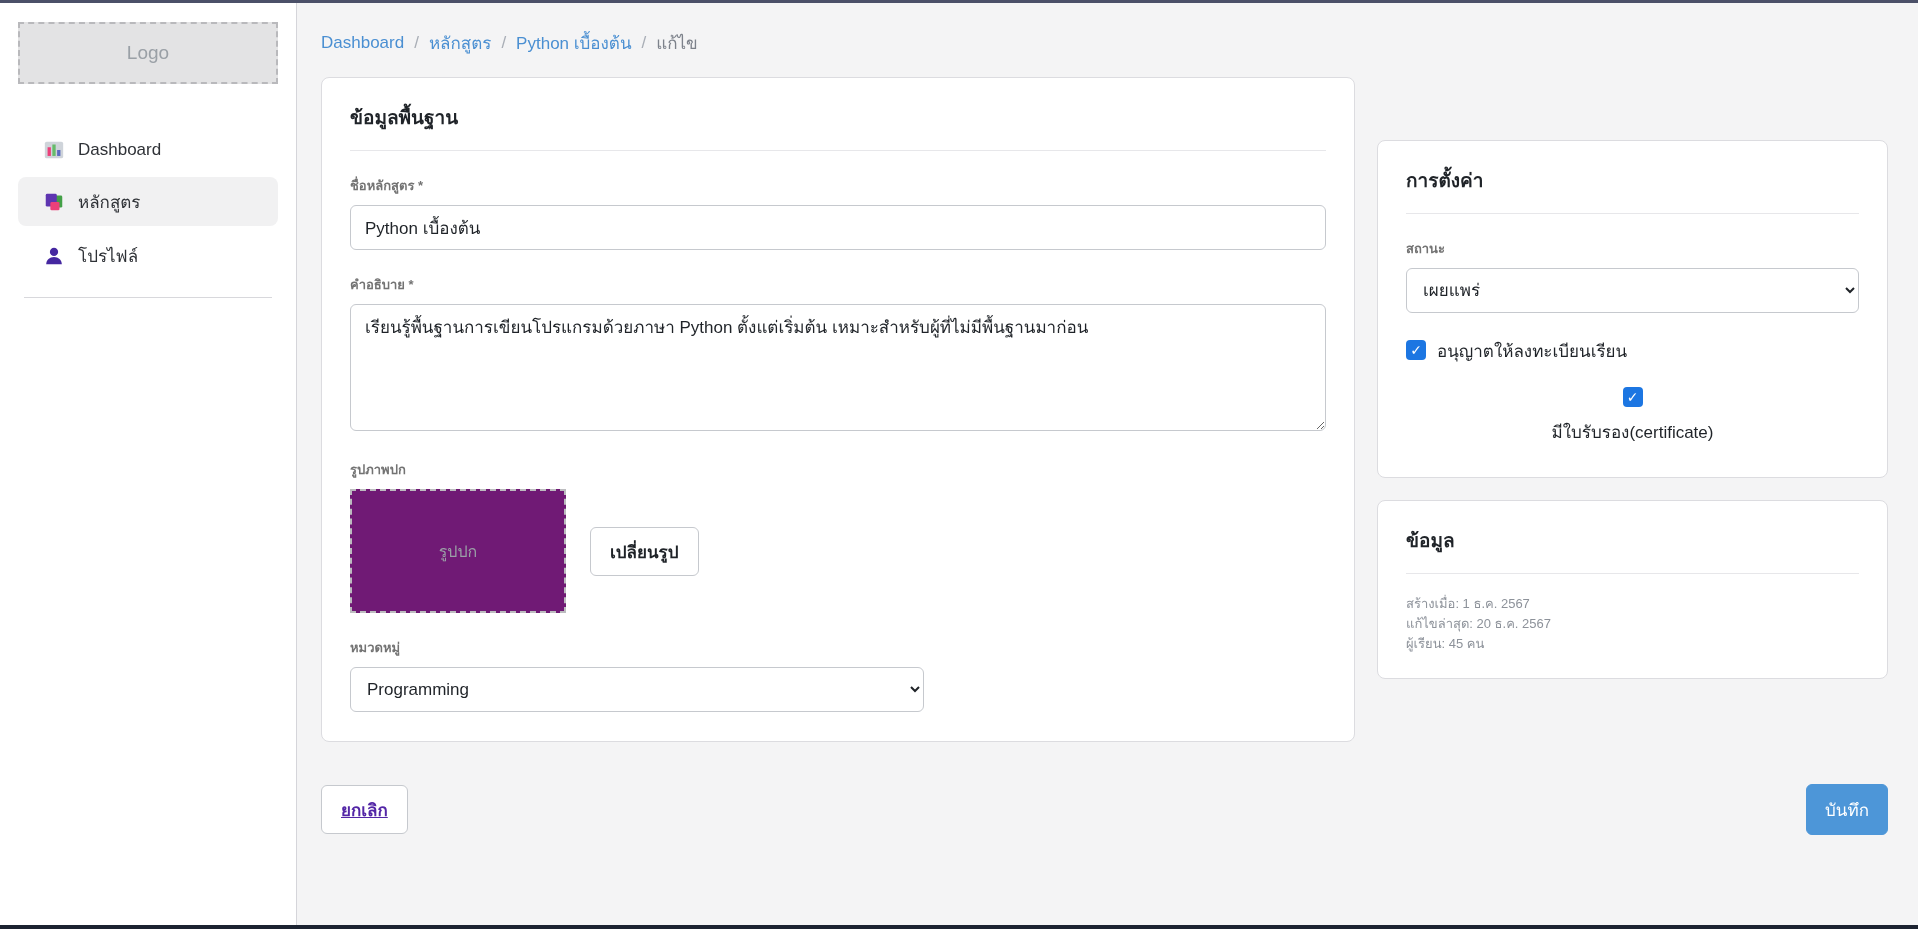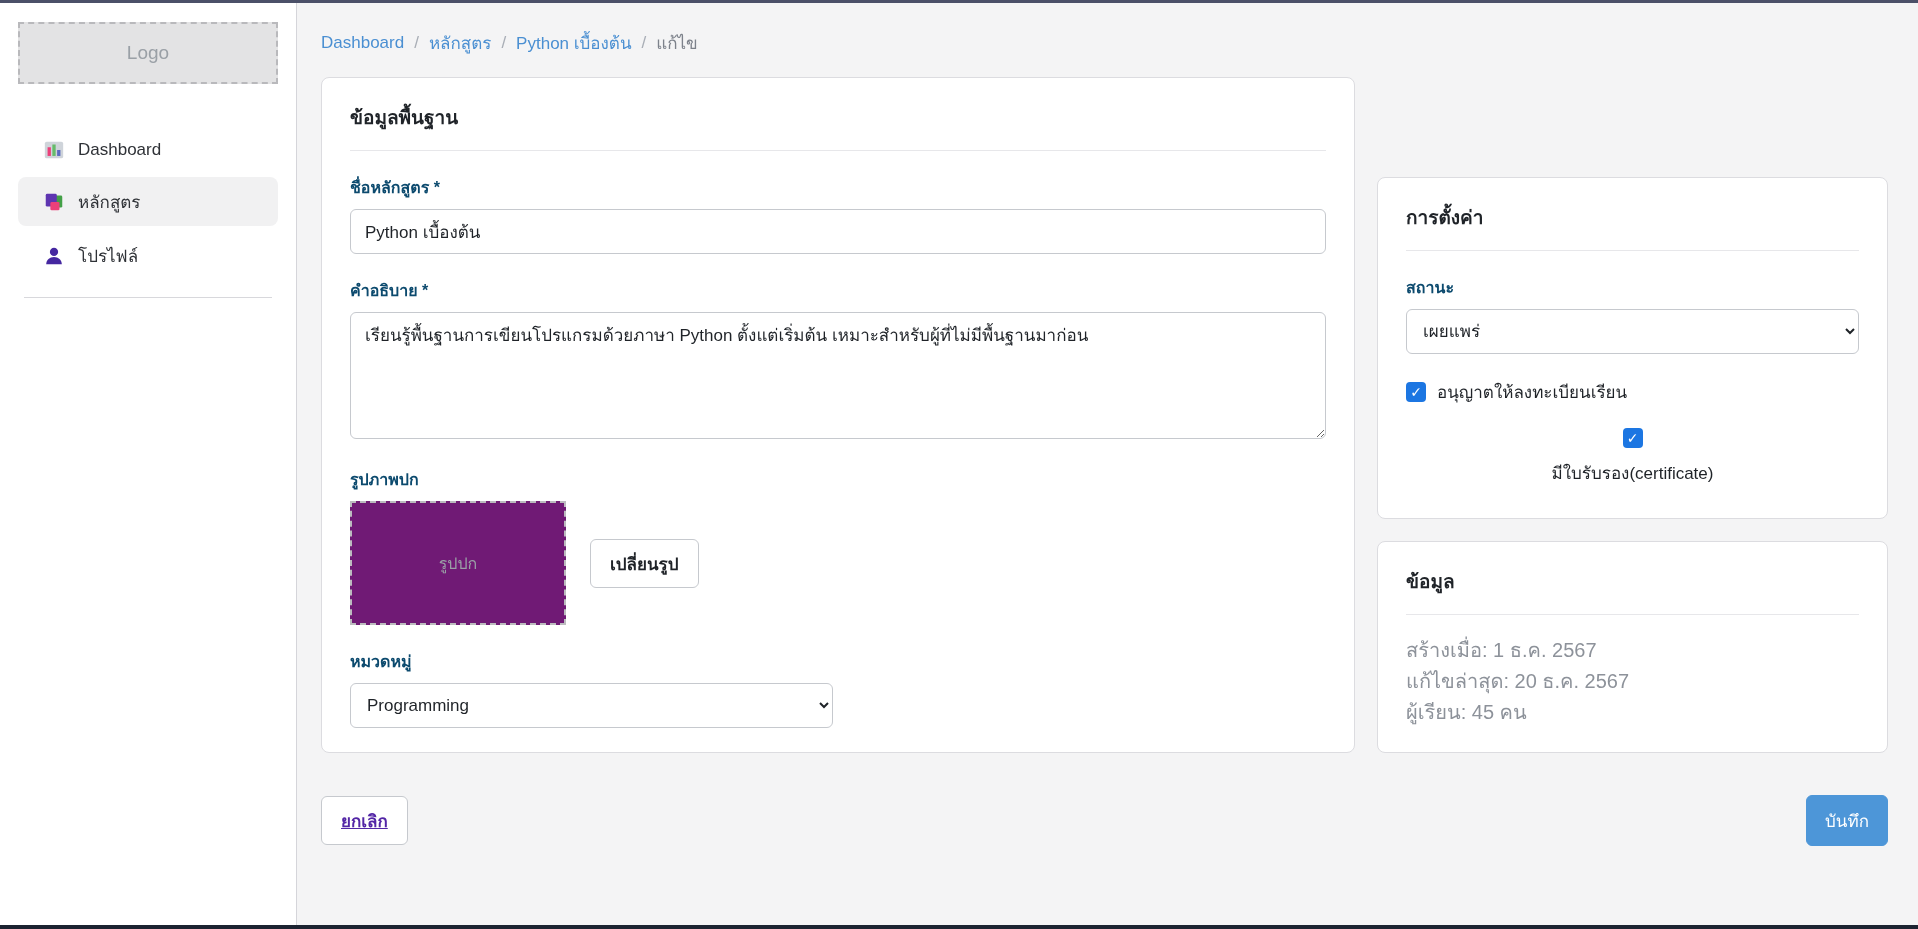--- a/index.html
+++ b/index.html
@@ -71,7 +71,7 @@
     margin-bottom:23px;
   }
 
-  .columns { display:flex; gap:22px; align-items:flex-end; }
+  .columns { display:flex; gap:22px; align-items:center; }
 
   .card {
     background:#ffffff;

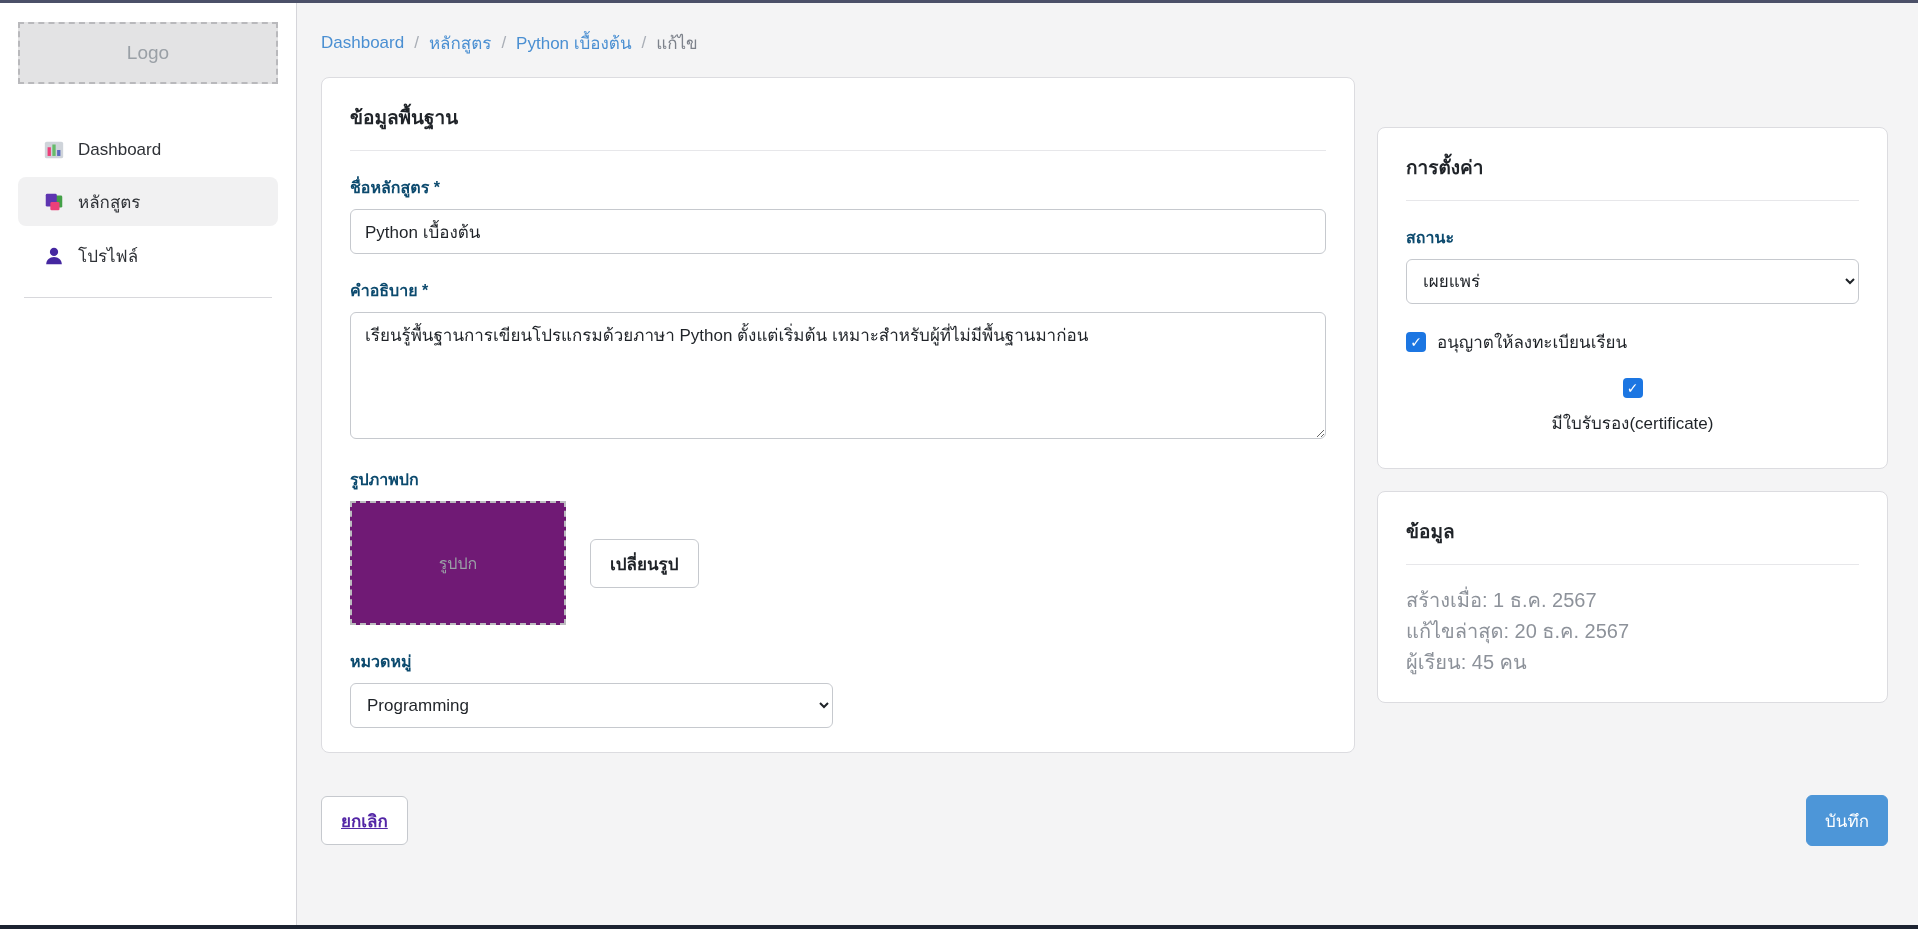--- a/index.html
+++ b/index.html
@@ -86,7 +86,7 @@
   .right-col { width:511px; min-width:511px; display:flex; flex-direction:column; gap:22px;border-radius:14px; }
 
   .field { margin-bottom:24px; }
-  .field-label { display:block; font-size:16px; font-weight:700; margin-bottom:9px; color:#0c4a6e; }
+  .field-label { display:block; font-size:13px; font-weight:700; margin-bottom:9px; color:#737373; }
   .text-input, .select-input, .textarea-input {
     font-family:"Liberation Sans","DejaVu Sans",sans-serif;
     font-size:17px; color:#1f2328;

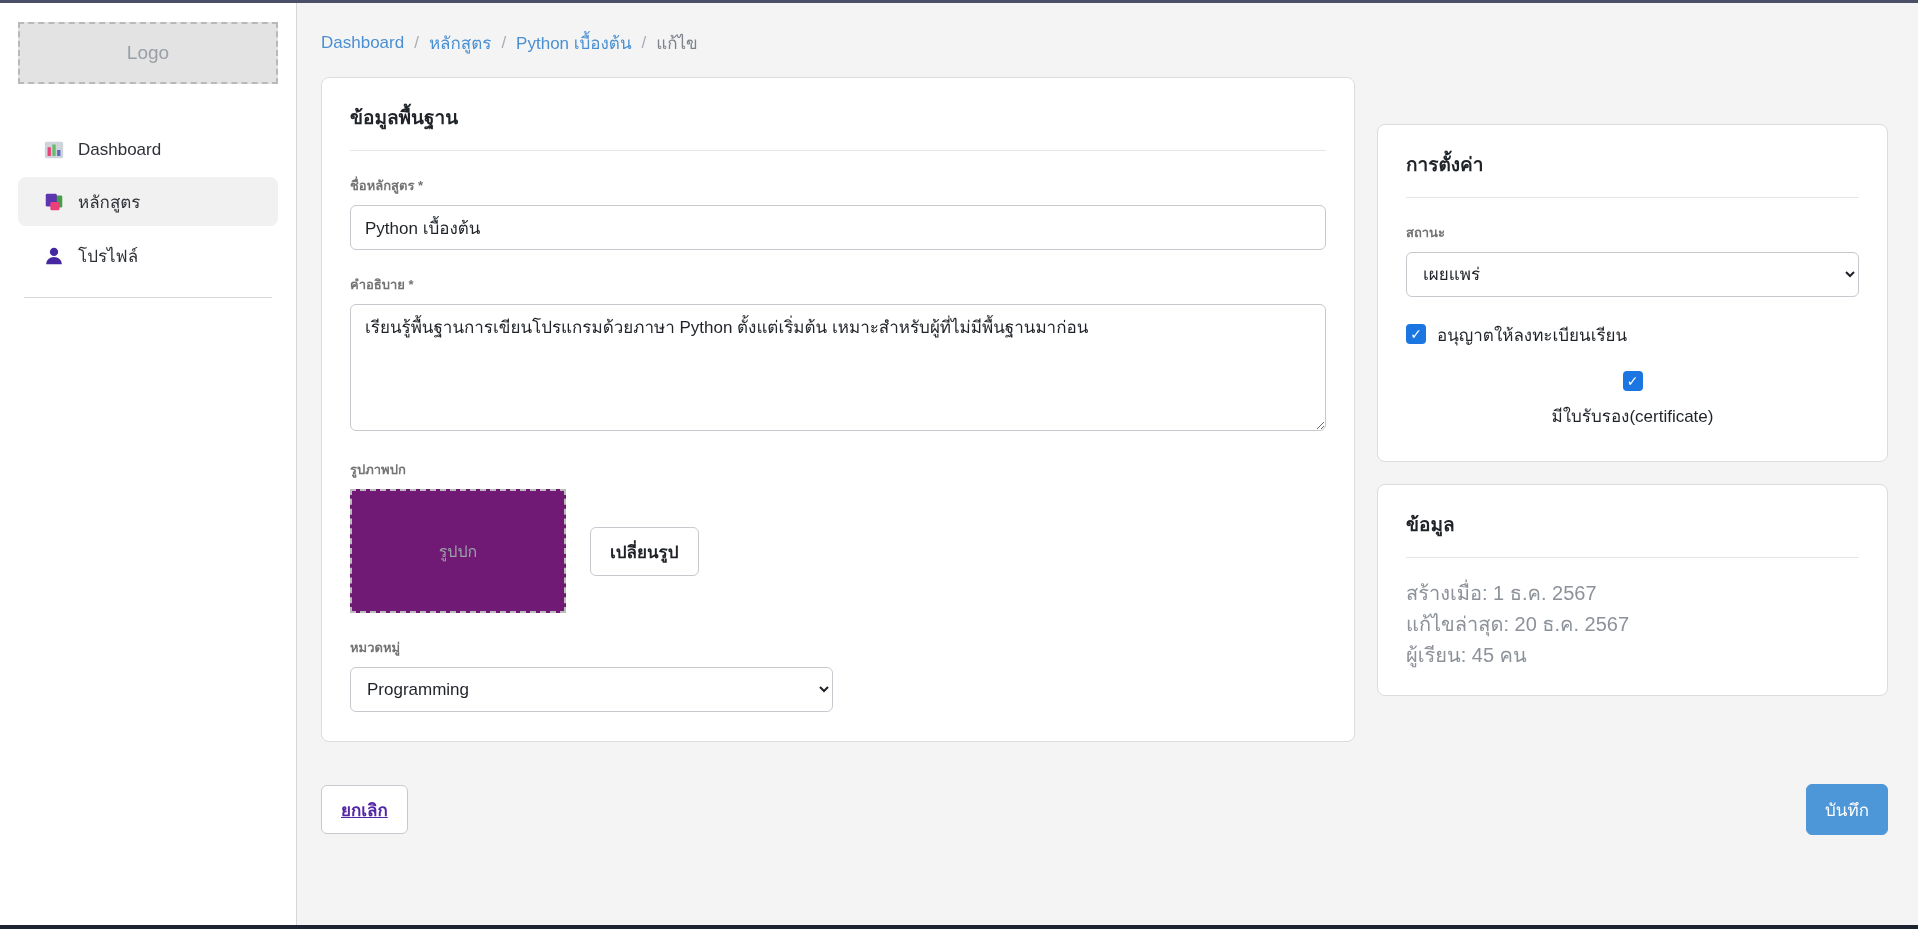--- a/index.html
+++ b/index.html
@@ -136,7 +136,7 @@
   .checkbox-label { font-size:17px; color:#1f2328; }
 
   .info-card .card-divider { margin-bottom:20px; }
-  .info-line { font-size:20px; color:#8d929a; line-height:1.55; }
+  .info-line { font-size:13px; color:#8d929a; line-height:1.55; }
 
   .actions-row {
     margin-top:42px;

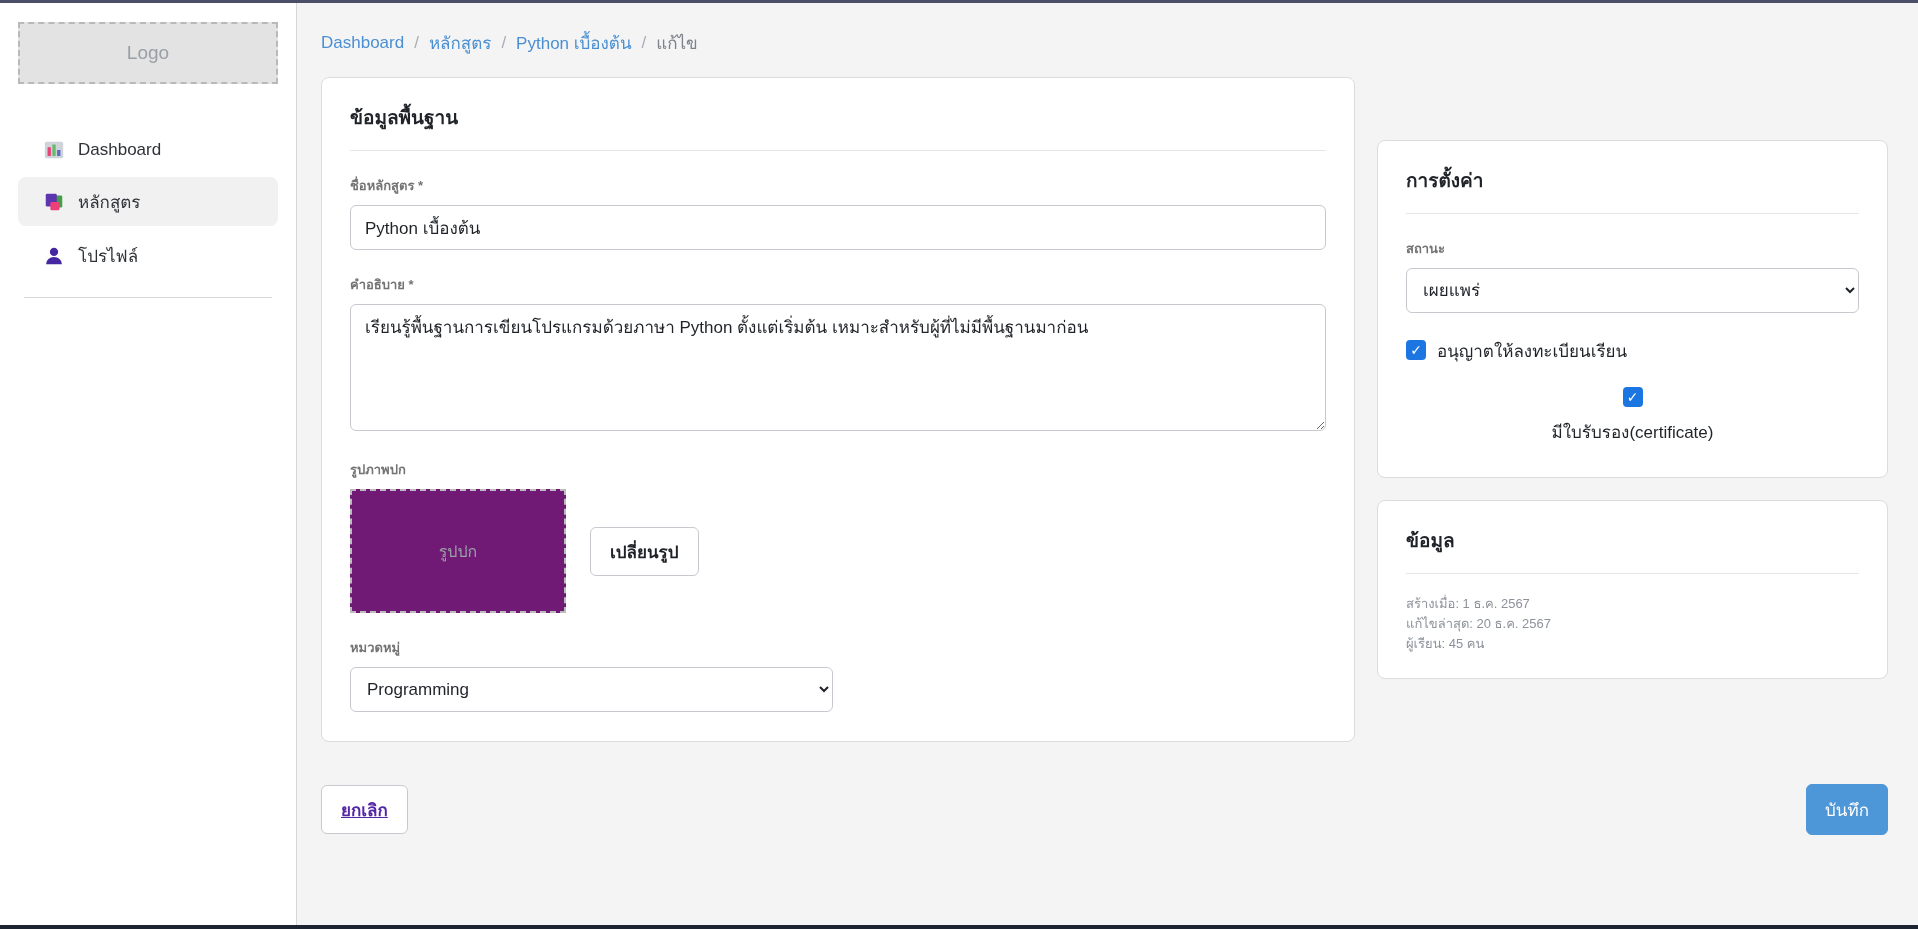--- a/index.html
+++ b/index.html
@@ -119,7 +119,7 @@
     color:#1f2328;
     font-weight:600;
   }
-  .category-select { width:483px; }
+  .category-select { width:574px; }
 
   .status-select { width:100%; }
   .checkbox-row { display:flex; align-items:center; gap:11px; margin-bottom:23px; cursor:pointer; }

